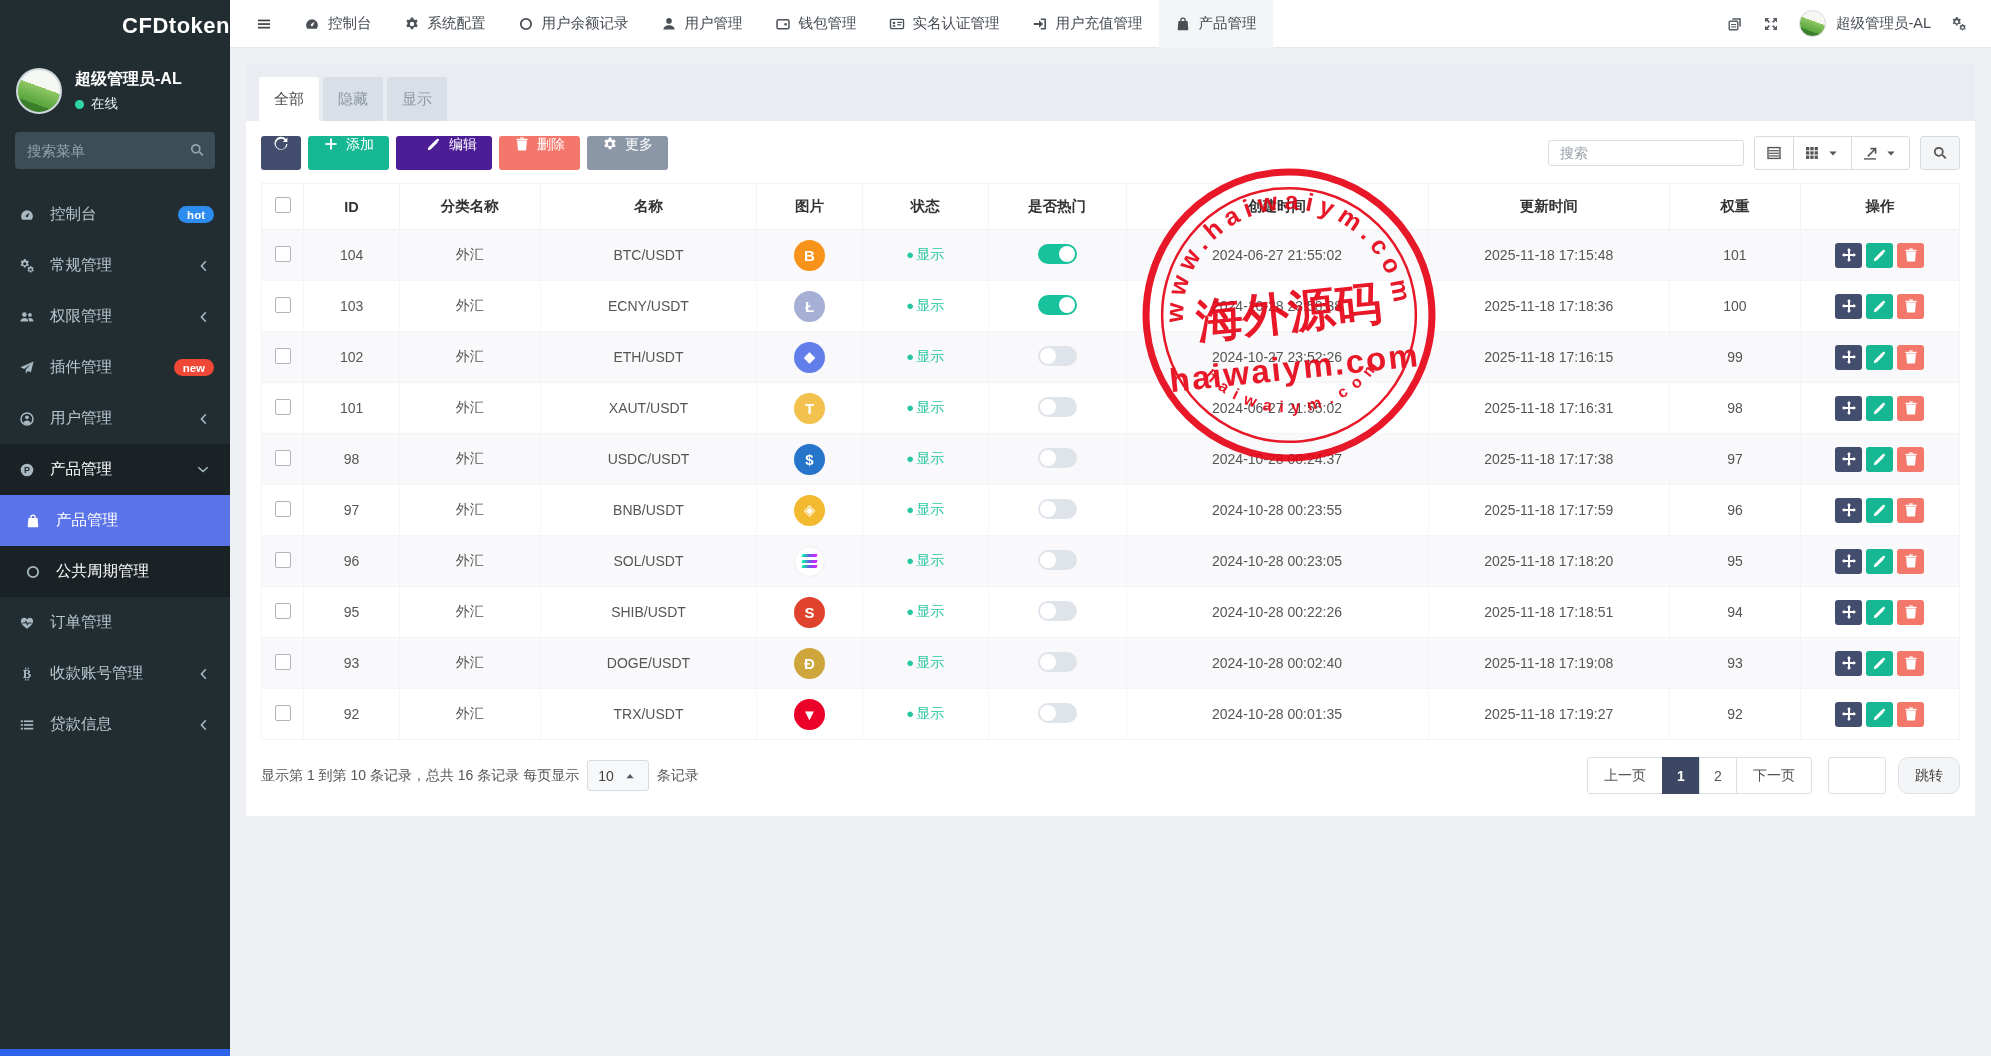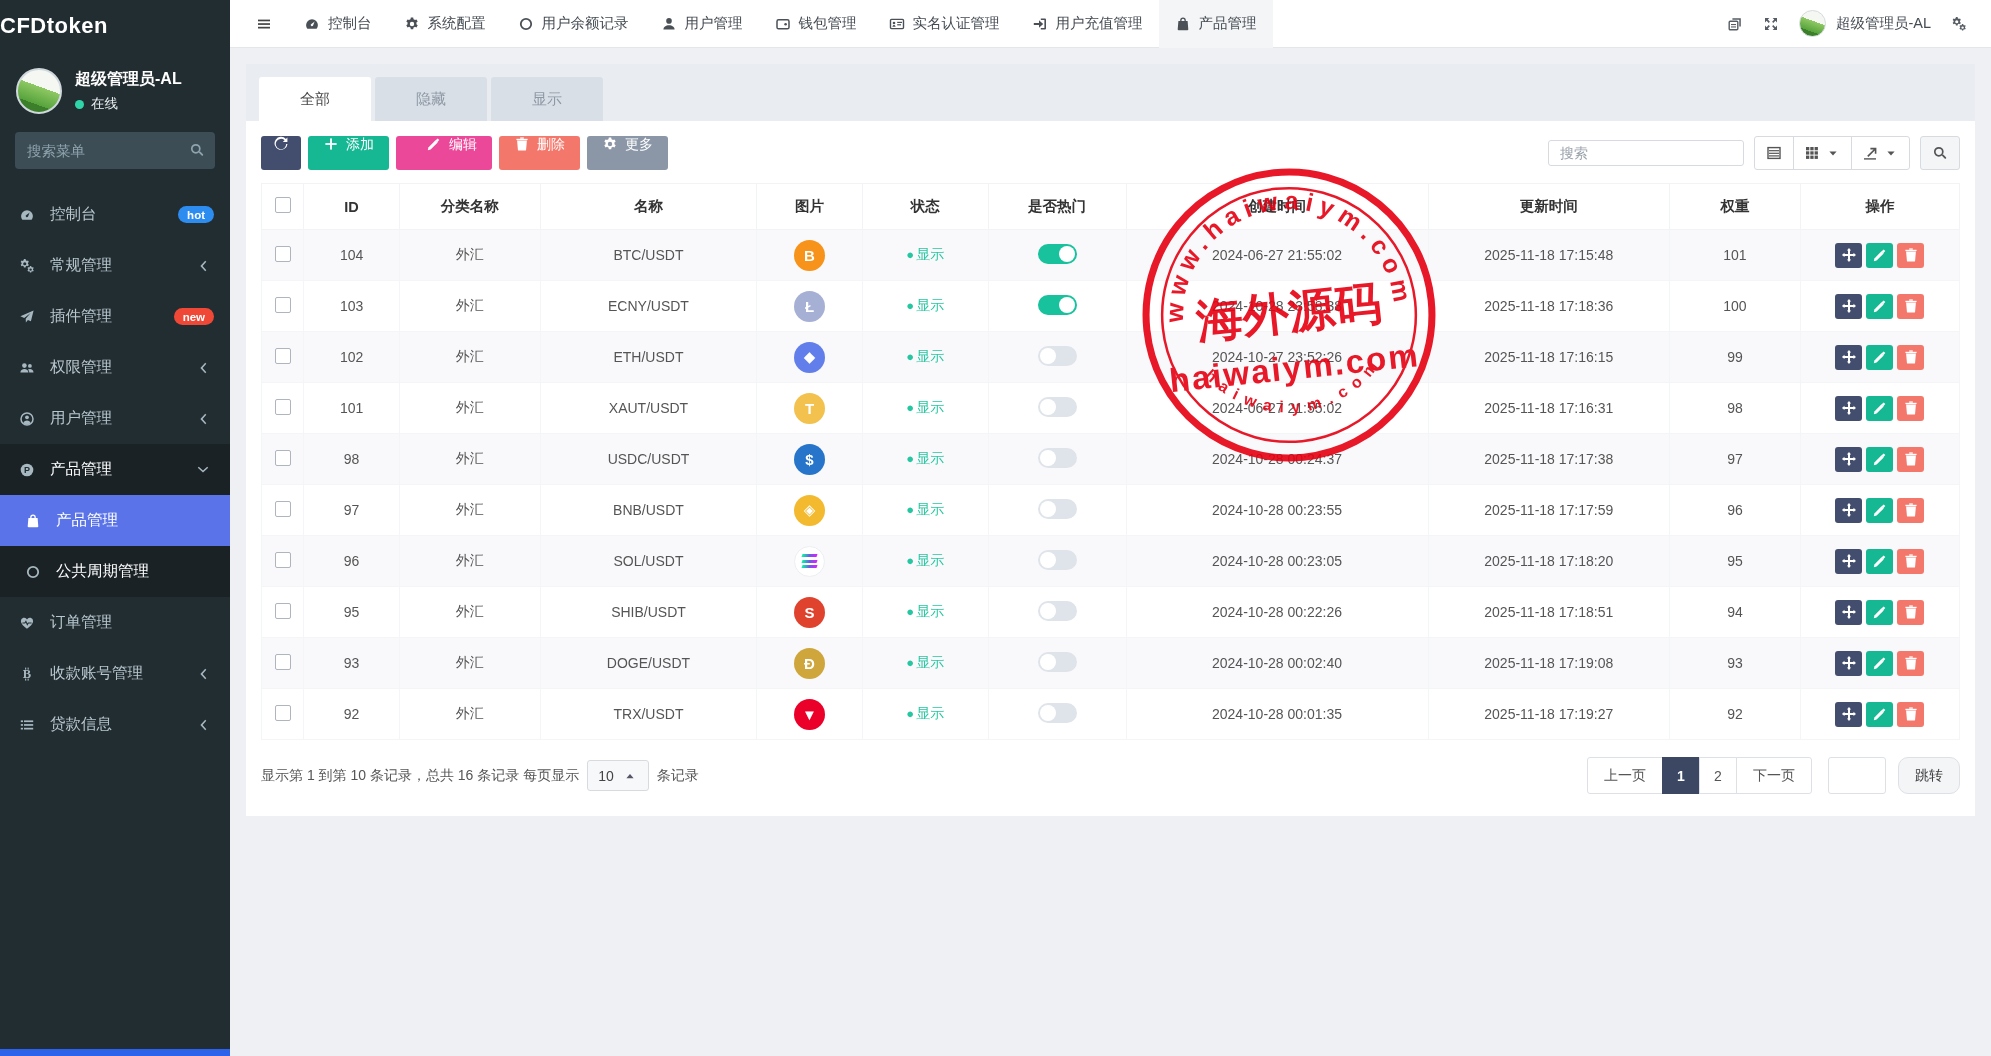--- a/index.html
+++ b/index.html
@@ -11,7 +11,7 @@
   
   .sidebar { position:fixed; left:0; top:0; width:230px; height:1056px;
     background:#222d32; color:#b8c7ce; z-index:5; }
-  .logo { height:52px; line-height:52px; text-align:left; color:#fff;
+  .logo { height:52px; line-height:52px; text-align:right; color:#fff;
     font-size:22px; font-weight:bold; letter-spacing:.5px; background:#222d32; cursor:pointer; }
   .user-panel { display:flex; align-items:center; gap:13px; padding:16px 16px 10px; }
   .avatar { width:46px; height:46px; border-radius:50%; flex:none;

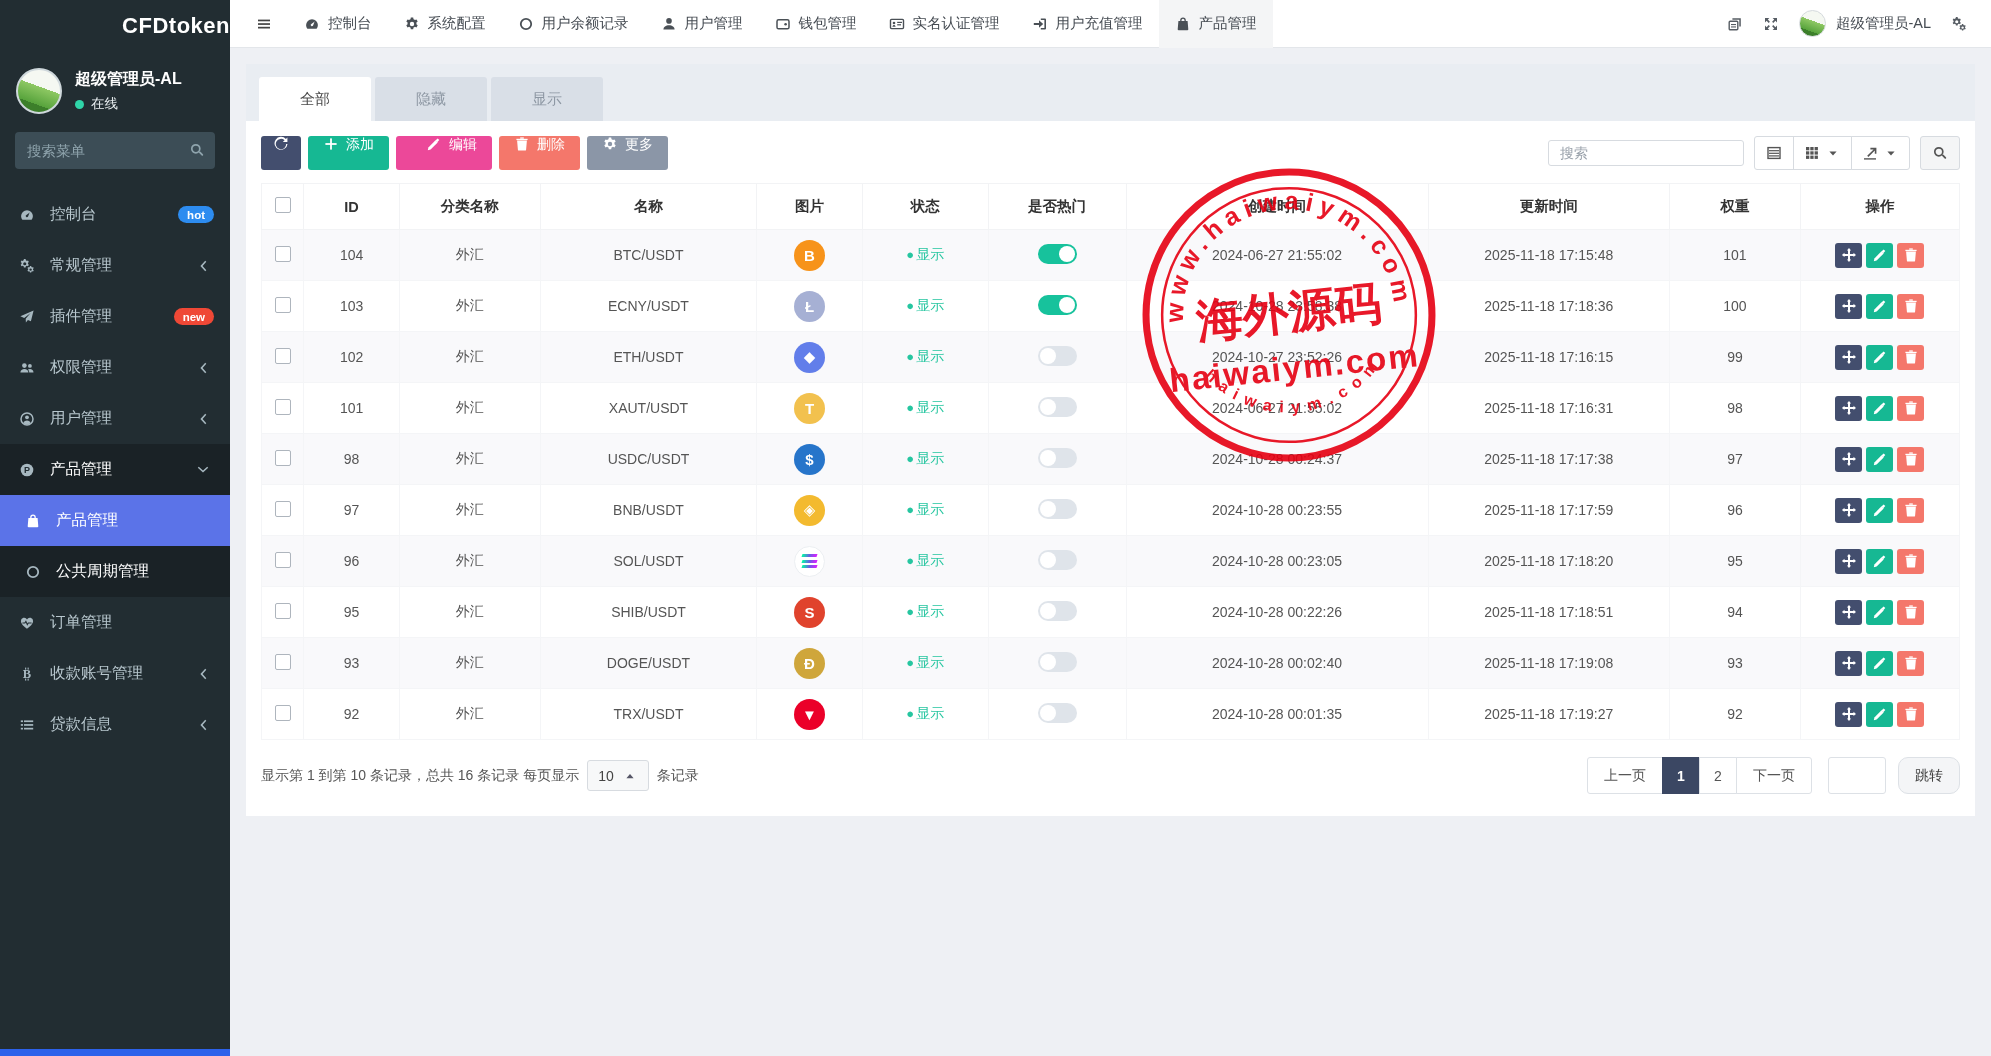--- a/index.html
+++ b/index.html
@@ -56,7 +56,7 @@
   
   .content { position:relative; padding:16px 16px 0; height:1008px; }
   .tabs { display:flex; gap:4px; background:#e9edf2; padding:13px 0 0 13px; height:57px; }
-  .tab { padding:0 41px; height:44px; line-height:44px; font-size:15px; color:#8d97a3;
+  .tab { padding:0 15px; height:44px; line-height:44px; font-size:15px; color:#8d97a3;
     background:#d9dfe7; border-radius:3px 3px 0 0; cursor:pointer; }
   .tab.active { background:#fff; color:#4a4a4a; }
   .card { background:#fff; padding:15px 15px 22px; }

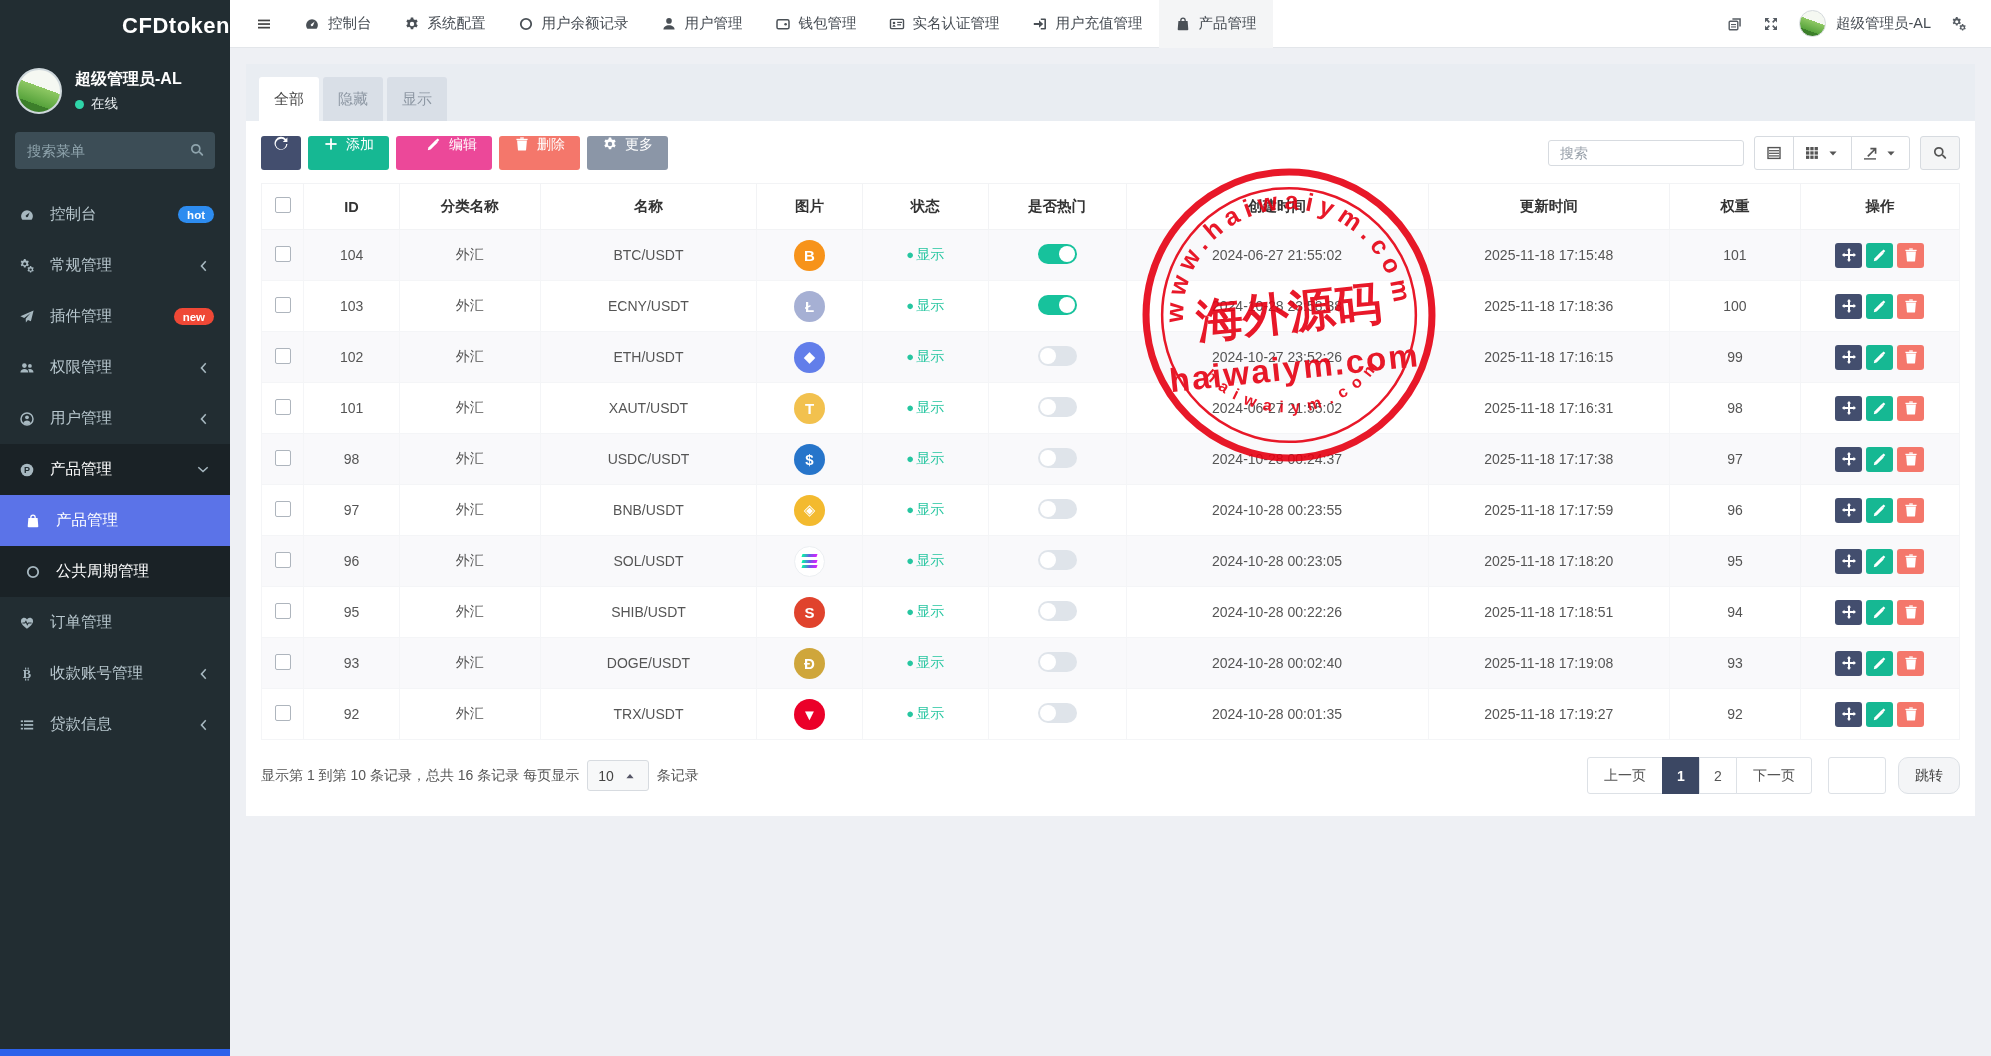--- a/index.html
+++ b/index.html
@@ -67,7 +67,7 @@
   .btn .icon { color:#fff; }
   .btn-refresh { background:#434e6e; width:40px; padding:0; justify-content:center; }
   .btn-add { background:#16b893; }
-  .btn-edit { background:#ec4899;padding-left:30px; }
+  .btn-edit { background:#4c1d95;padding-left:30px; }
   .btn-del { background:#f4776b; }
   .btn-more { background:#8b96a7; }
   .toolbar-right { margin-left:auto; display:flex; align-items:center; }

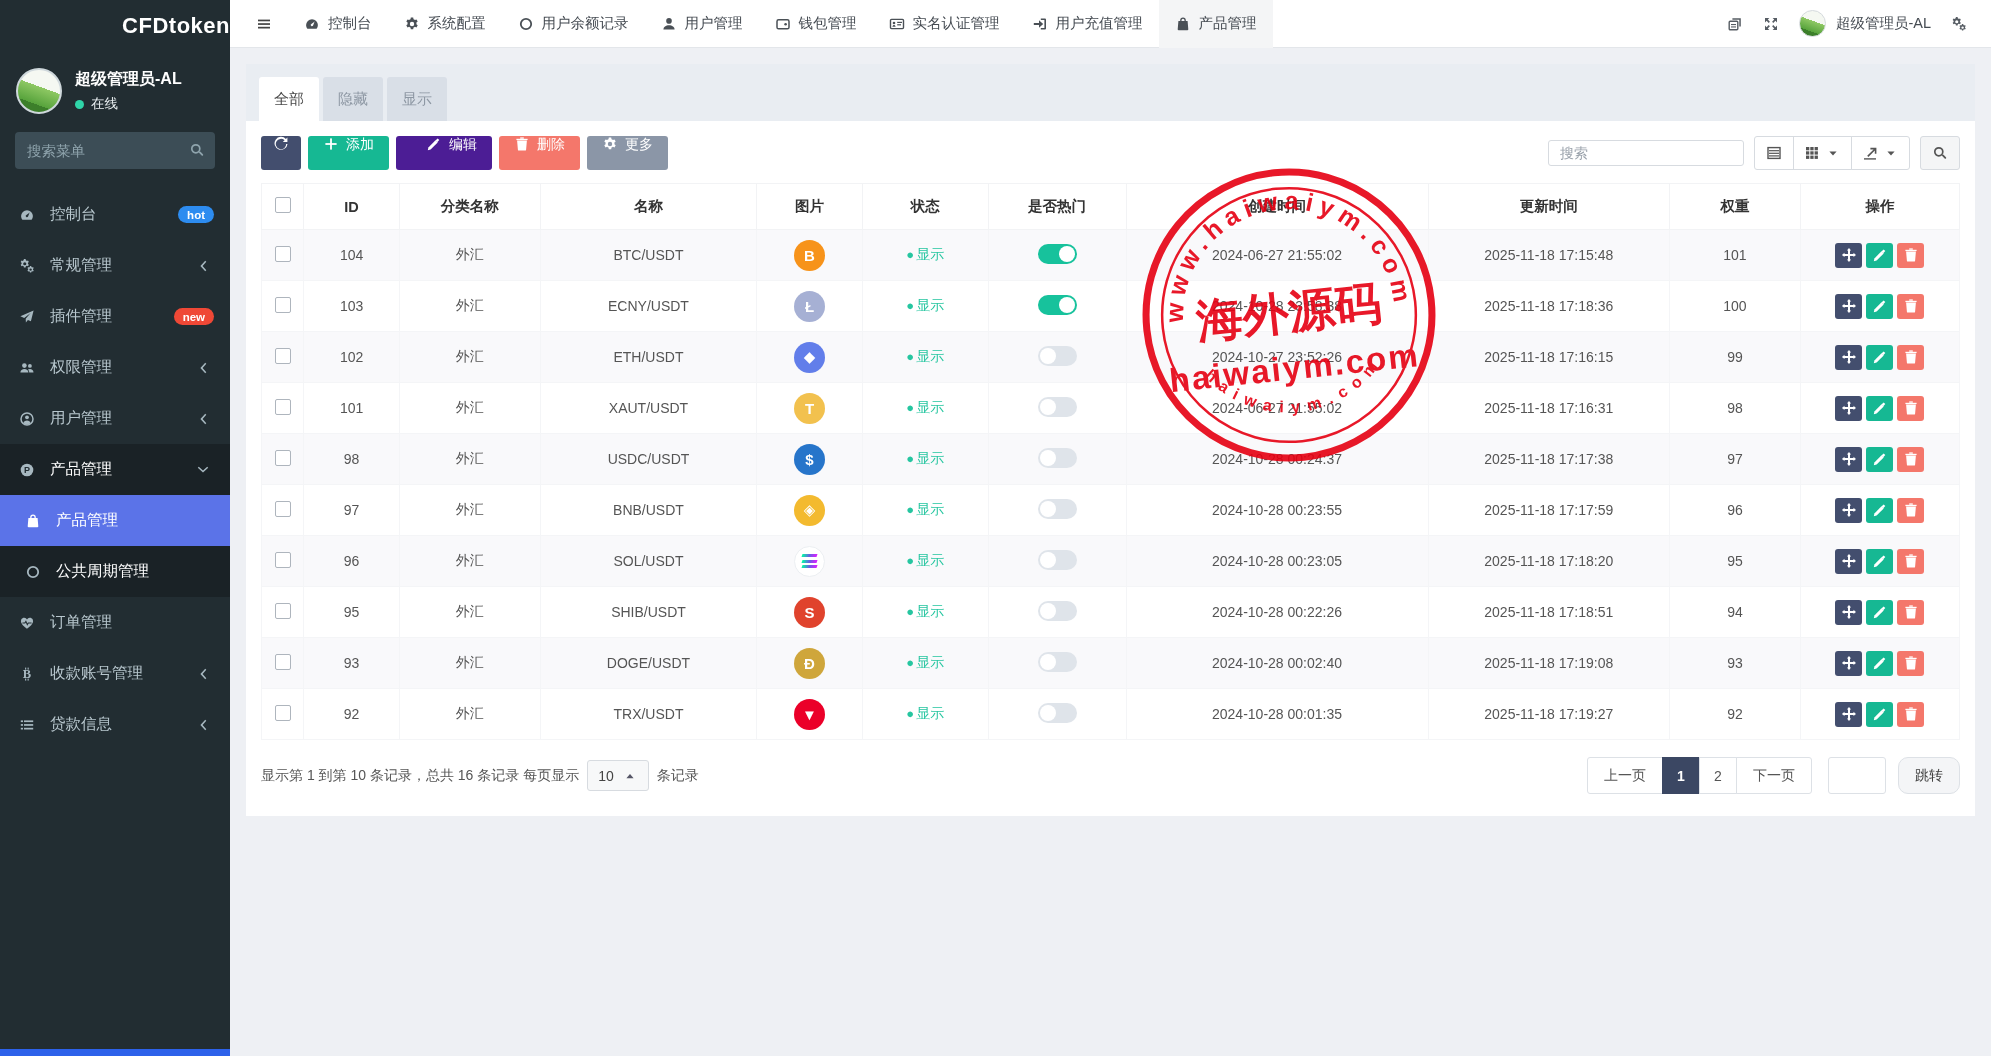--- a/index.html
+++ b/index.html
@@ -181,15 +181,6 @@
       <div class="side-item">
         <span class="icon">
           <svg viewBox="0 0 16 16" width="16" height="16" fill="currentColor">
-            <path d="M14.6 1.6 1.4 7.3l3.8 1.6 6.4-5-4.9 5.8.2 3.9 2-2.6 3 1.3z"></path>
-          </svg>
-        </span>
-        <span class="lbl">插件管理</span>
-        <span class="badge" style="background: rgb(239, 72, 54);">new</span>
-      </div>
-      <div class="side-item">
-        <span class="icon">
-          <svg viewBox="0 0 16 16" width="16" height="16" fill="currentColor">
             <circle cx="5.4" cy="5.6" r="2.3"></circle>
             <circle cx="10.9" cy="5.9" r="1.9"></circle>
             <path d="M1.4 12.6c0-2.2 1.8-3.6 4-3.6s4 1.4 4 3.6z"></path>
@@ -202,6 +193,15 @@
             <path d="M10.2 2.8 5.4 8l4.8 5.2 1.1-1L7.6 8l3.7-4.2z"></path>
           </svg>
         </span>
+      </div>
+      <div class="side-item">
+        <span class="icon">
+          <svg viewBox="0 0 16 16" width="16" height="16" fill="currentColor">
+            <path d="M14.6 1.6 1.4 7.3l3.8 1.6 6.4-5-4.9 5.8.2 3.9 2-2.6 3 1.3z"></path>
+          </svg>
+        </span>
+        <span class="lbl">插件管理</span>
+        <span class="badge" style="background: rgb(239, 72, 54);">new</span>
       </div>
       <div class="side-item">
         <span class="icon">

